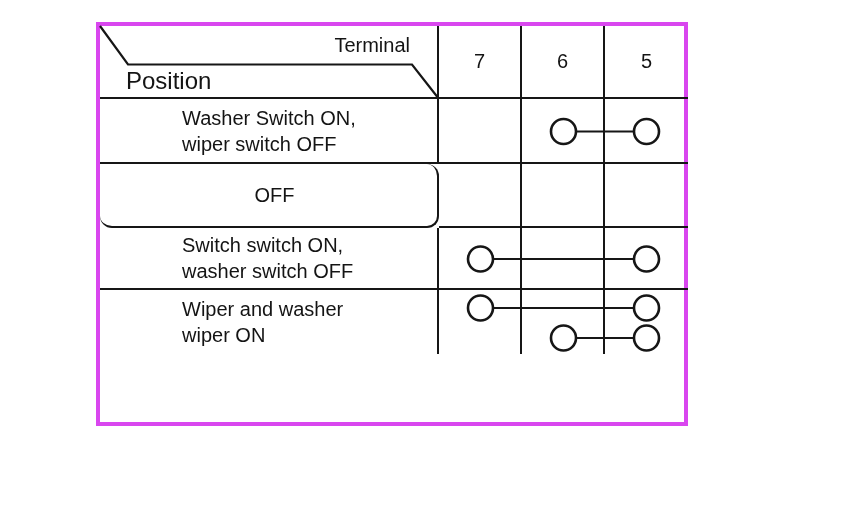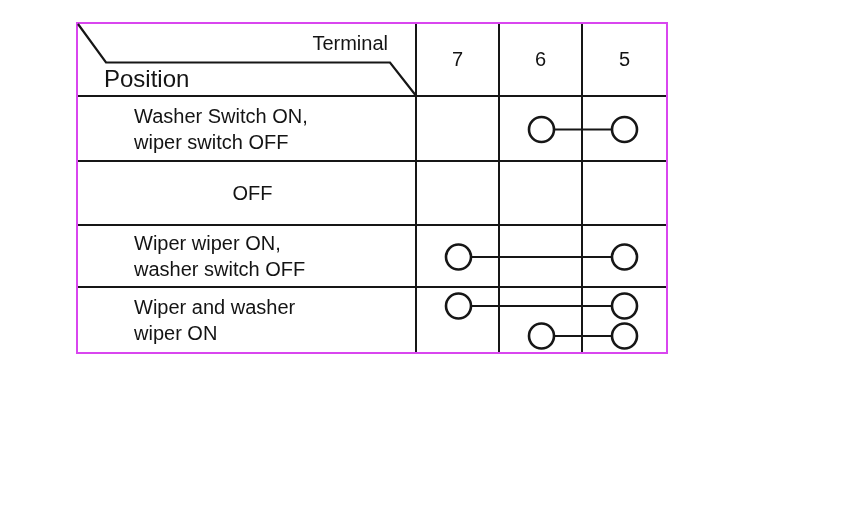--- a/index.html
+++ b/index.html
@@ -18,11 +18,11 @@
   }
   .conn-table {
     position: absolute;
-    left: 76px;
+    left: 96px;
     top: 22px;
     width: 592px;
-    height: 332px;
-    border: 2px solid #d946ef;
+    height: 404px;
+    border: 4px solid #d946ef;
     box-sizing: border-box;
     background: #ffffff;
   }

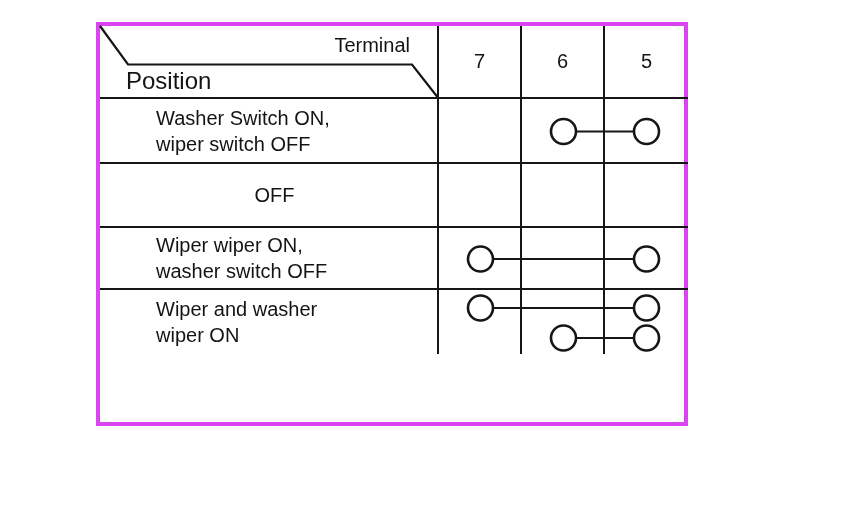--- a/index.html
+++ b/index.html
@@ -69,7 +69,7 @@
   .pos {
     display: flex;
     align-items: center;
-    padding-left: 56px;
+    padding-left: 82px;
     font-size: 20px;
     line-height: 26px;
     white-space: pre-line;

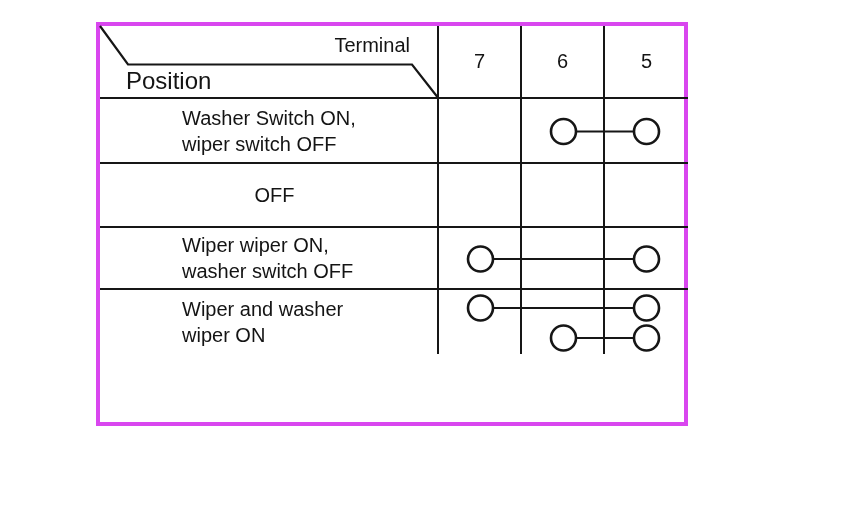--- a/index.html
+++ b/index.html
@@ -78,6 +78,7 @@
     padding-left: 12px;
     justify-content: center;
     text-align: center;
+    border-radius: 12px;
   }
 
   #connector-layer {

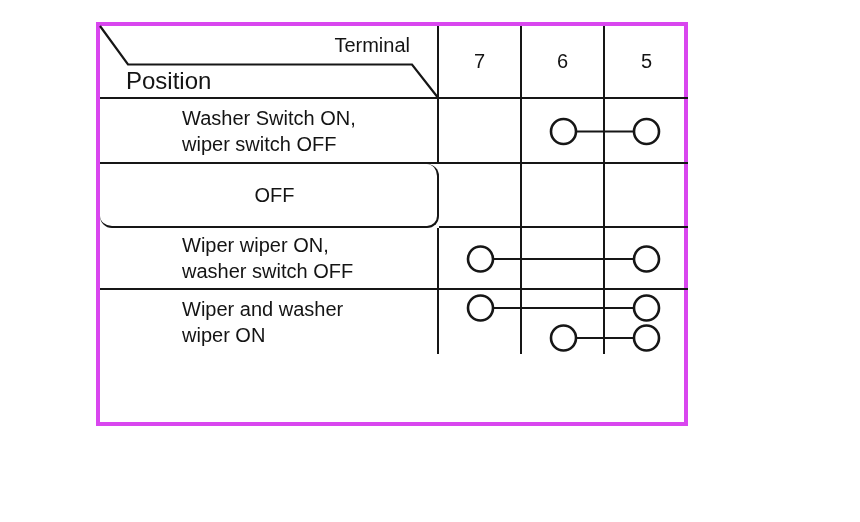--- a/index.html
+++ b/index.html
@@ -120,7 +120,7 @@
       <div class="c"></div>
       <div class="c"></div>
 
-      <div class="c pos">Wiper wiper ON,
+      <div class="c pos">Switch switch ON,
 washer switch OFF</div>
       <div class="c"></div>
       <div class="c"></div>

